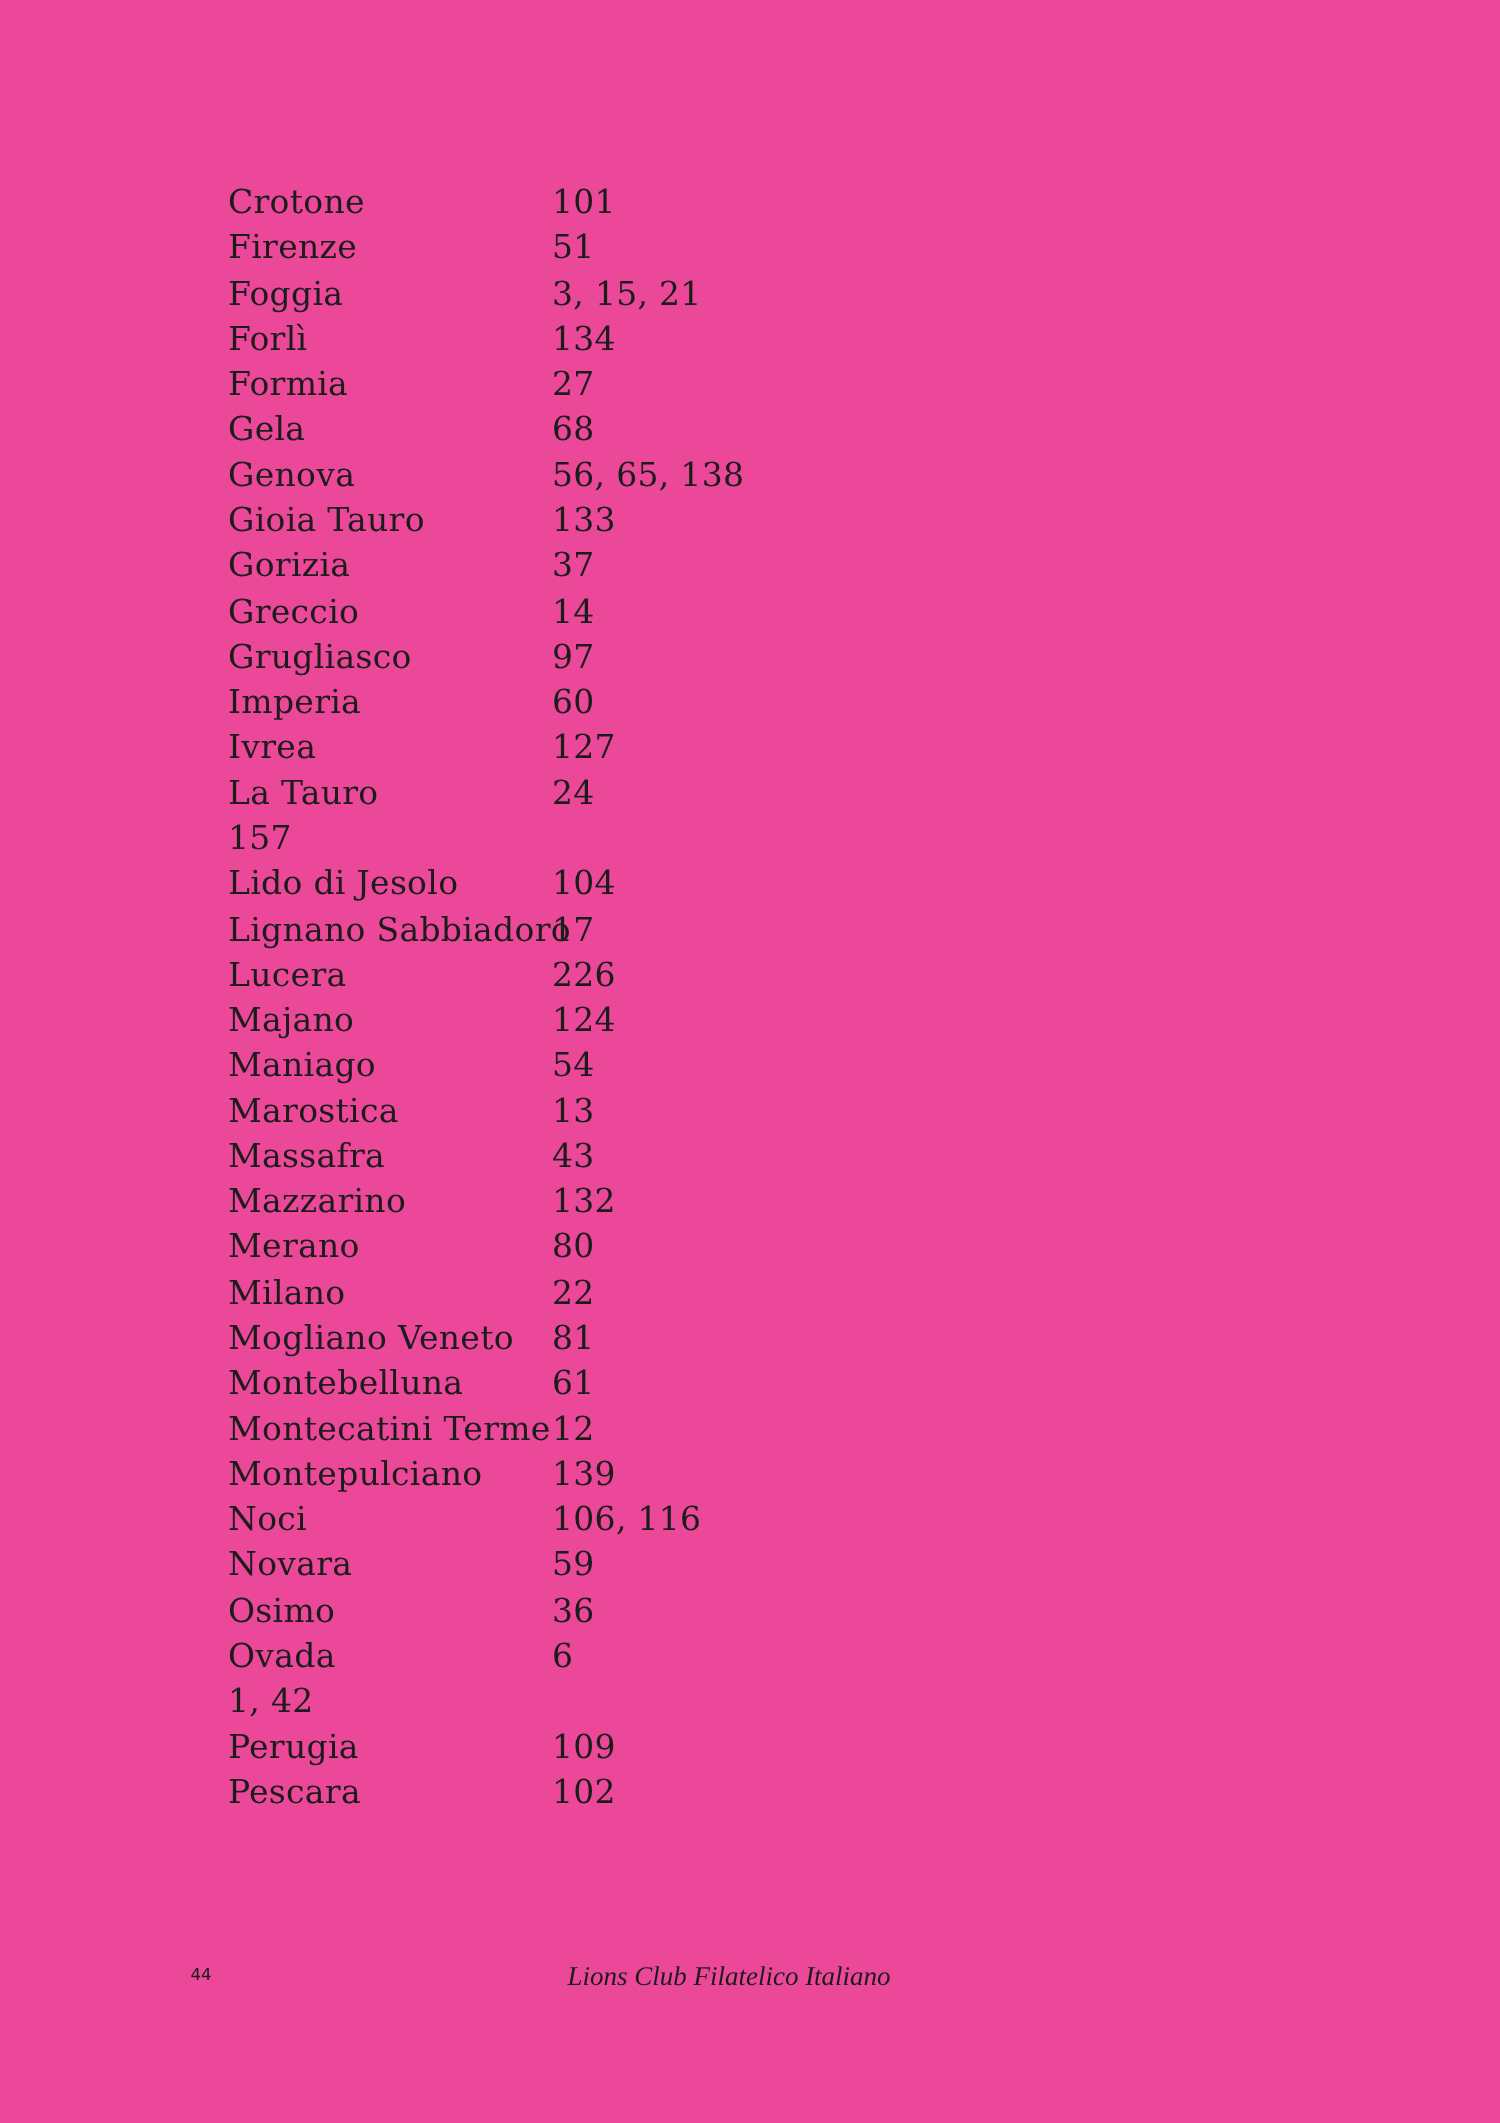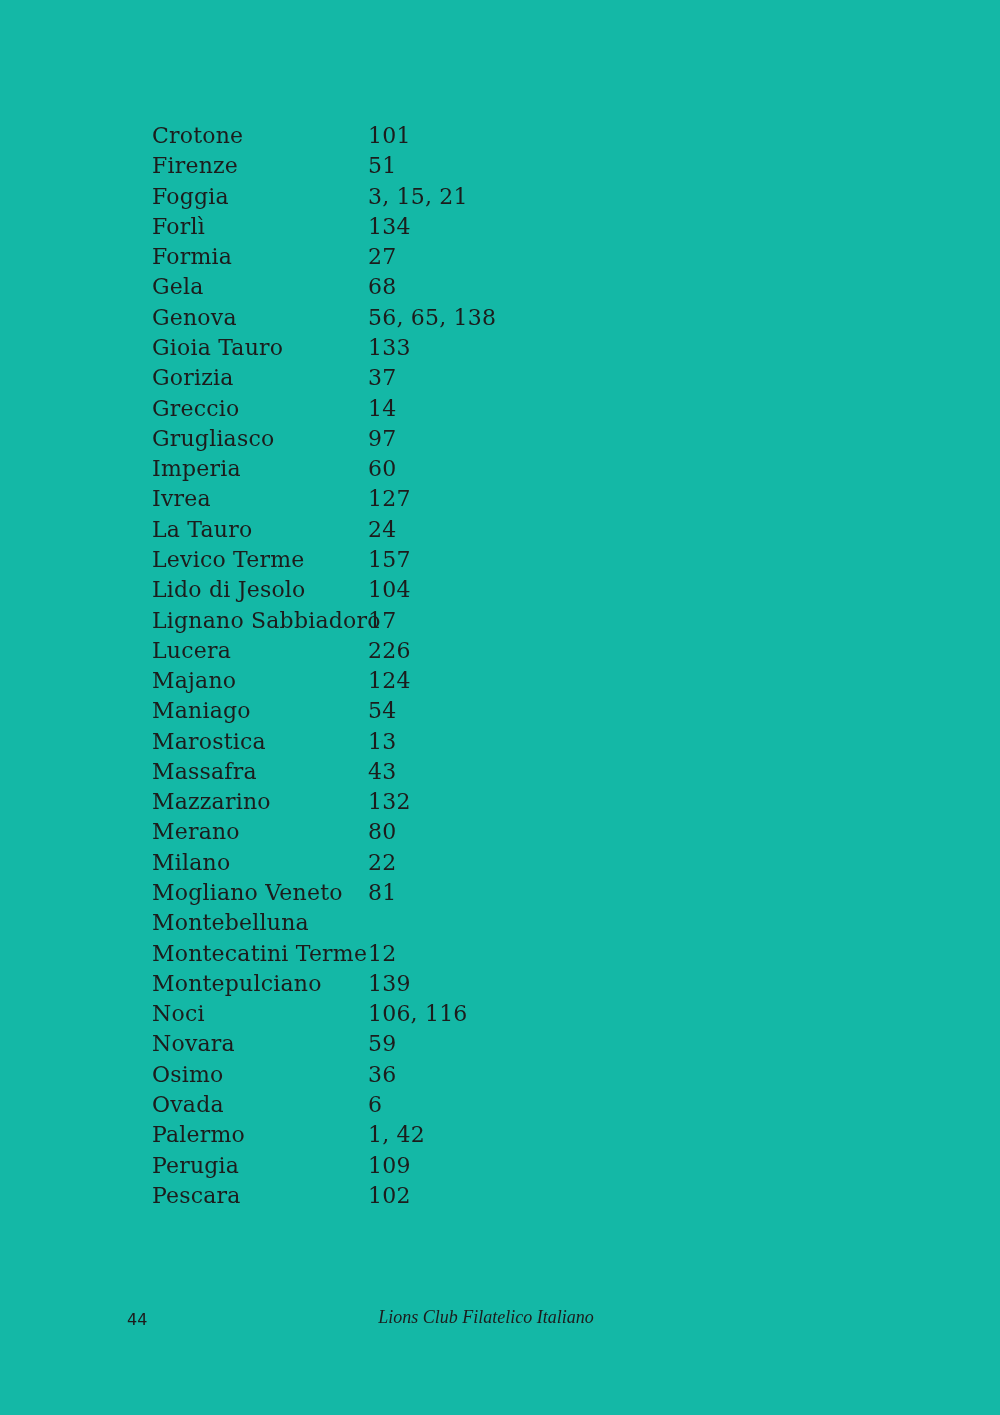--- a/index.html
+++ b/index.html
@@ -11,7 +11,7 @@
     position: relative;
     width: 1000px;
     height: 1415px;
-    background: #14b8a6;
+    background: #ec4899;
     overflow: hidden;
     font-family: "DejaVu Serif", serif;
     color: #1c1c1c;

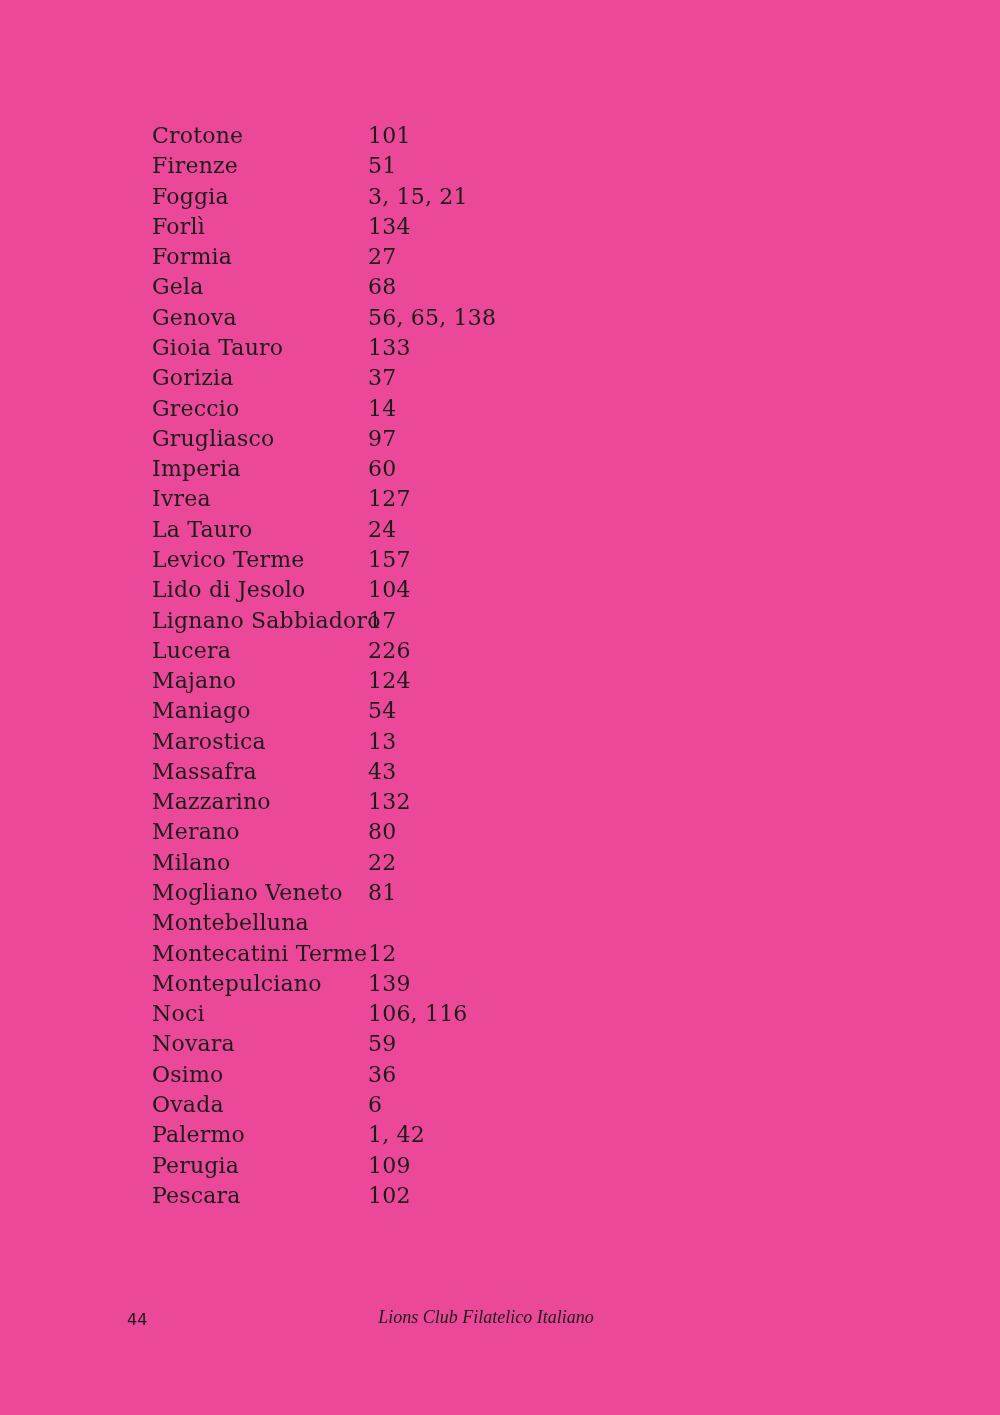--- a/index.html
+++ b/index.html
@@ -121,7 +121,6 @@
         <span class="pages">24</span>
       </div>
       <div class="index-row">
-        <span class="name">Levico Terme</span>
         <span class="pages">157</span>
       </div>
       <div class="index-row">

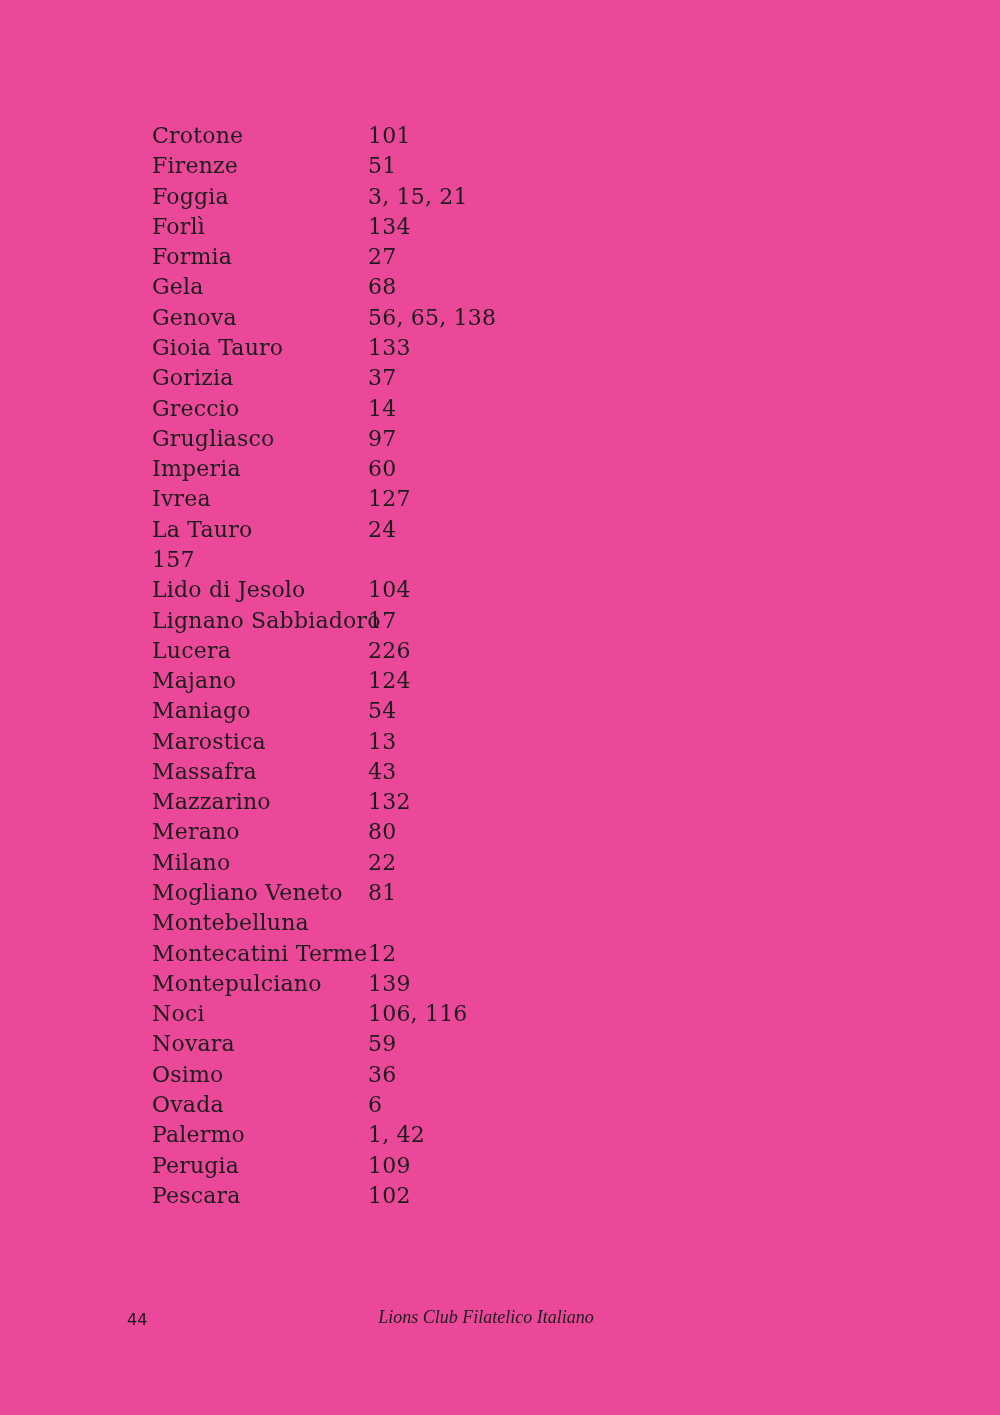--- a/index.html
+++ b/index.html
@@ -169,6 +169,7 @@
       </div>
       <div class="index-row">
         <span class="name">Montebelluna</span>
+        <span class="pages">61</span>
       </div>
       <div class="index-row">
         <span class="name">Montecatini Terme</span>

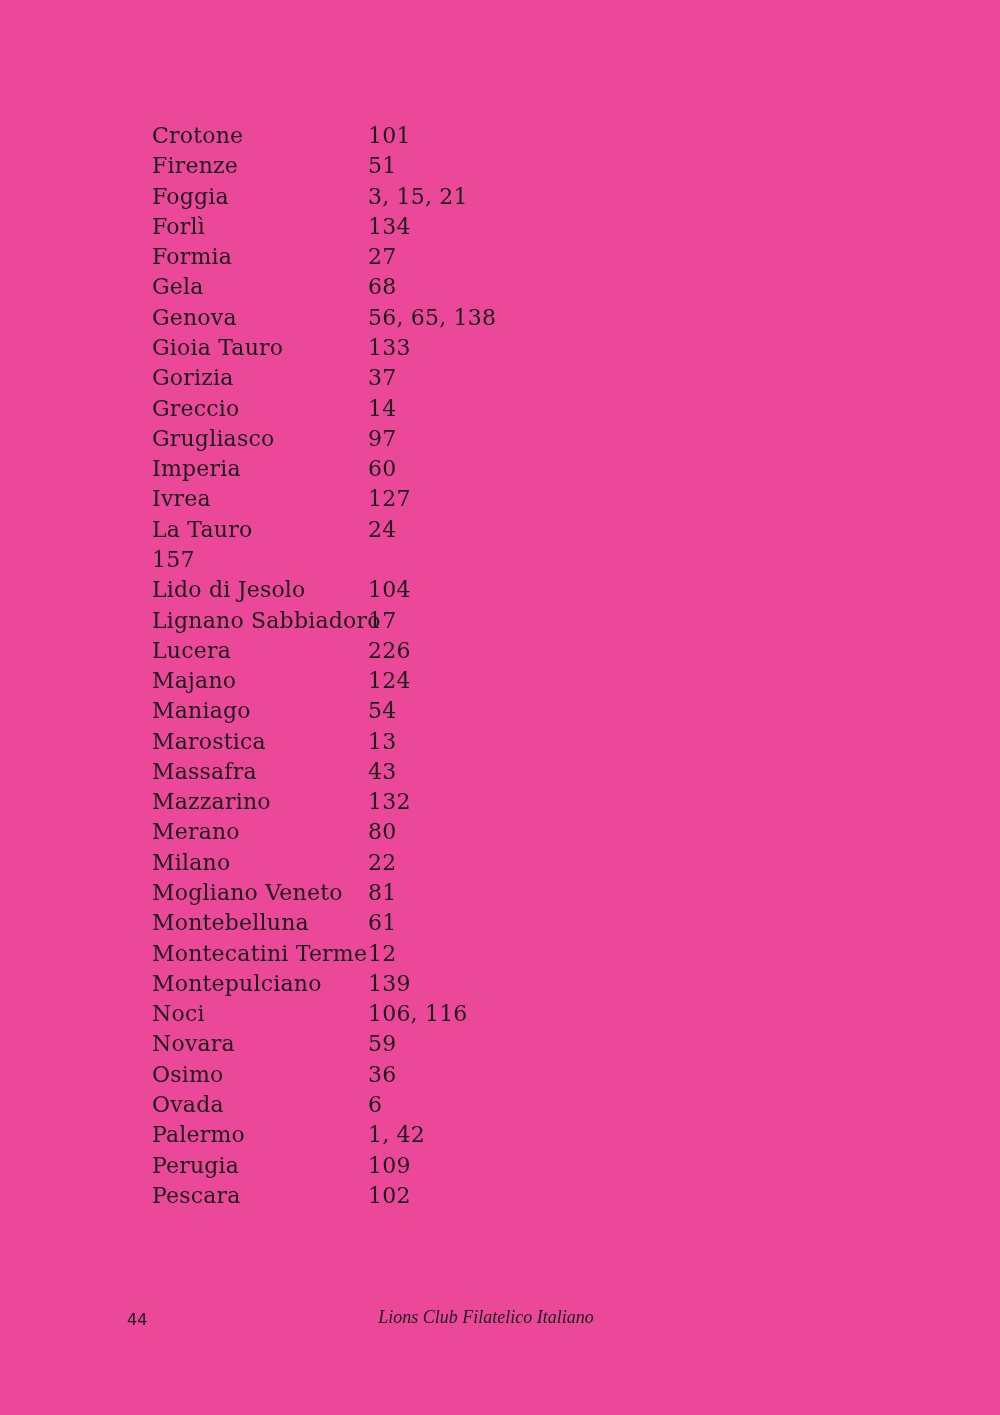--- a/index.html
+++ b/index.html
@@ -196,7 +196,6 @@
         <span class="pages">6</span>
       </div>
       <div class="index-row">
-        <span class="name">Palermo</span>
         <span class="pages">1, 42</span>
       </div>
       <div class="index-row">

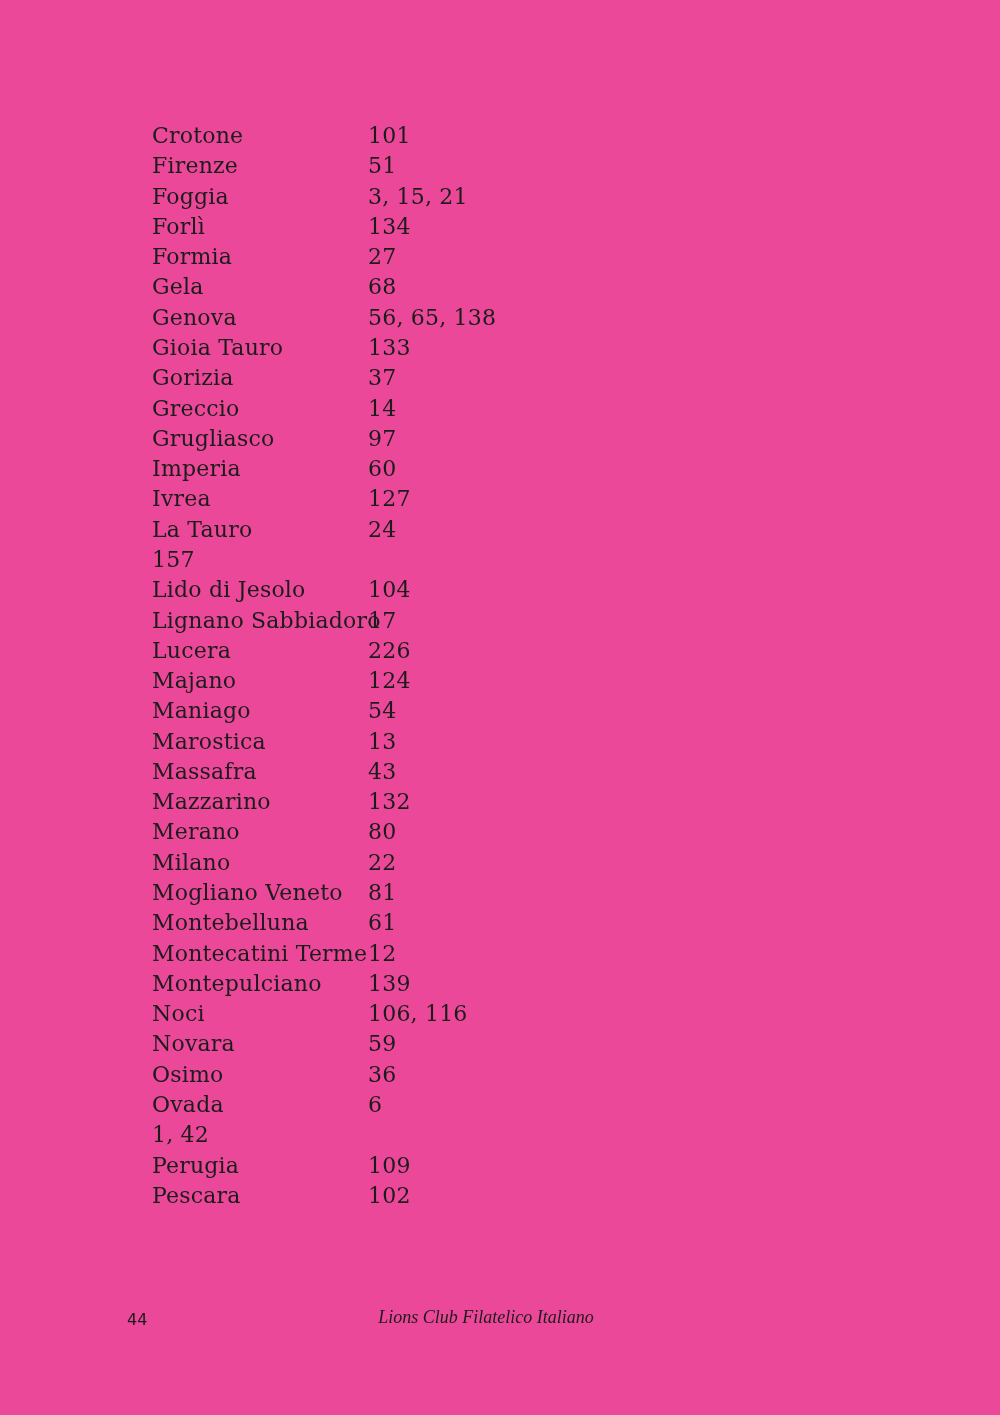--- a/index.html
+++ b/index.html
@@ -43,7 +43,7 @@
     left: 127px;
     top: 1310px;
     font-family: "DejaVu Sans", sans-serif;
-    font-size: 16px;
+    font-size: 11px;
     color: #1c1c1c;
   }
   .footer-running-title {

